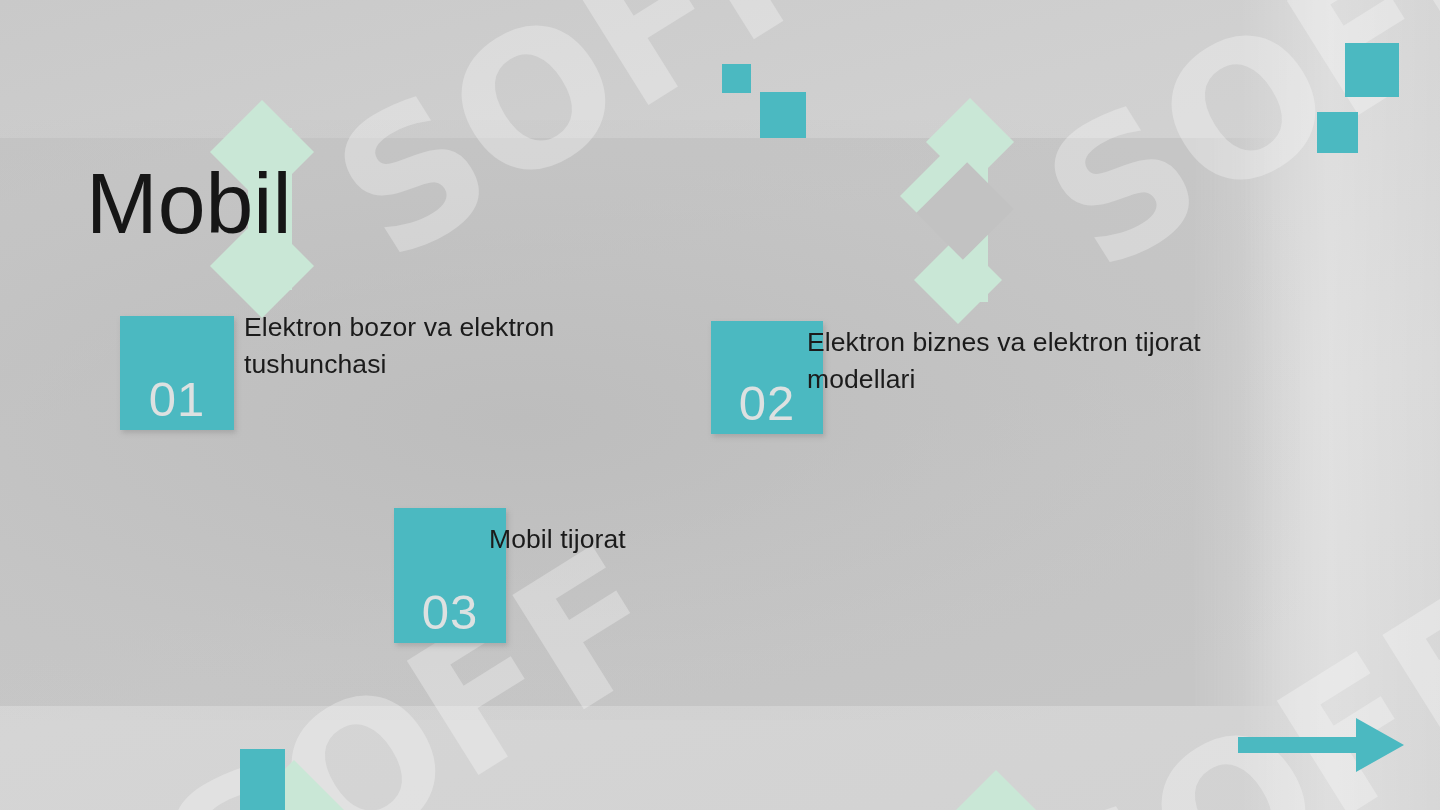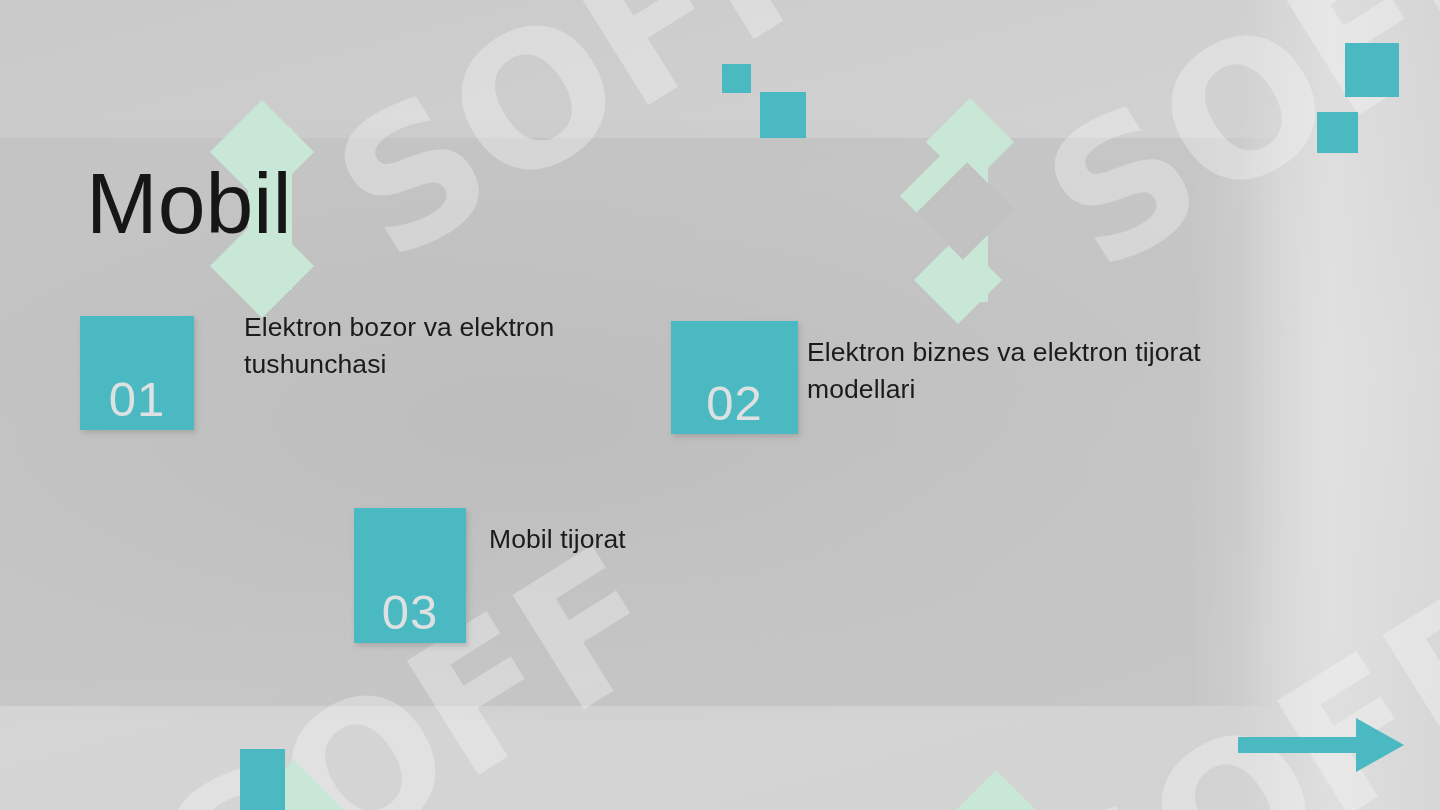--- a/index.html
+++ b/index.html
@@ -207,7 +207,7 @@
     <div class="plan-box" style="left:671px; top:321px; width:127px; height:113px;">
       <div class="plan-num">02</div>
     </div>
-    <div class="plan-text" style="left:807px; top:334px; width:420px;">Elektron biznes va elektron tijorat modellari</div>
+    <div class="plan-text" style="left:807px; top:324px; width:420px;">Elektron biznes va elektron tijorat modellari</div>
   </div>
 
   <div class="plan">

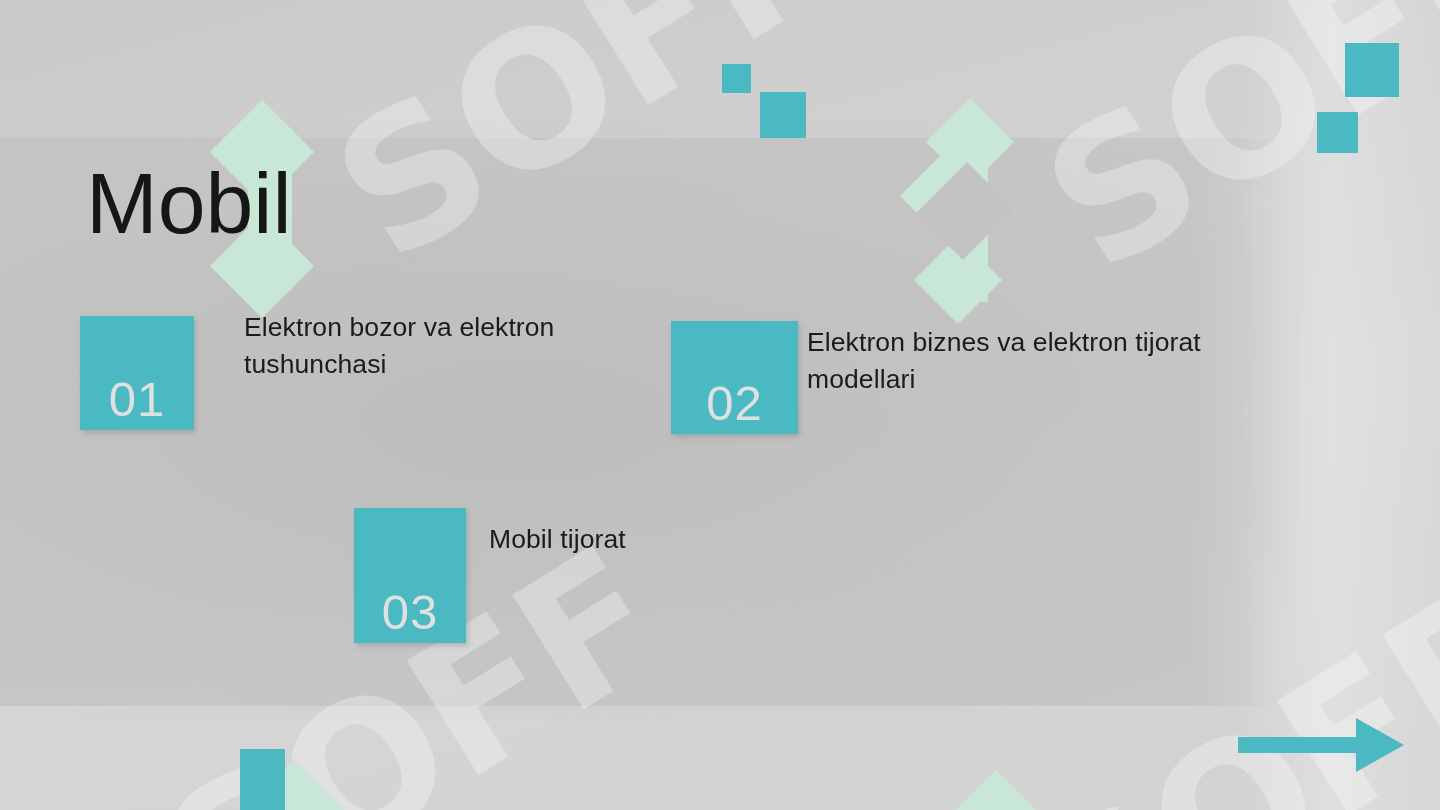--- a/index.html
+++ b/index.html
@@ -98,6 +98,7 @@
     position: absolute;
     background: #4bb9c1;
     box-shadow: 2px 3px 5px rgba(120,120,120,.35);
+    margin-left: 40px;
   }
   .plan-num {
     position: absolute;

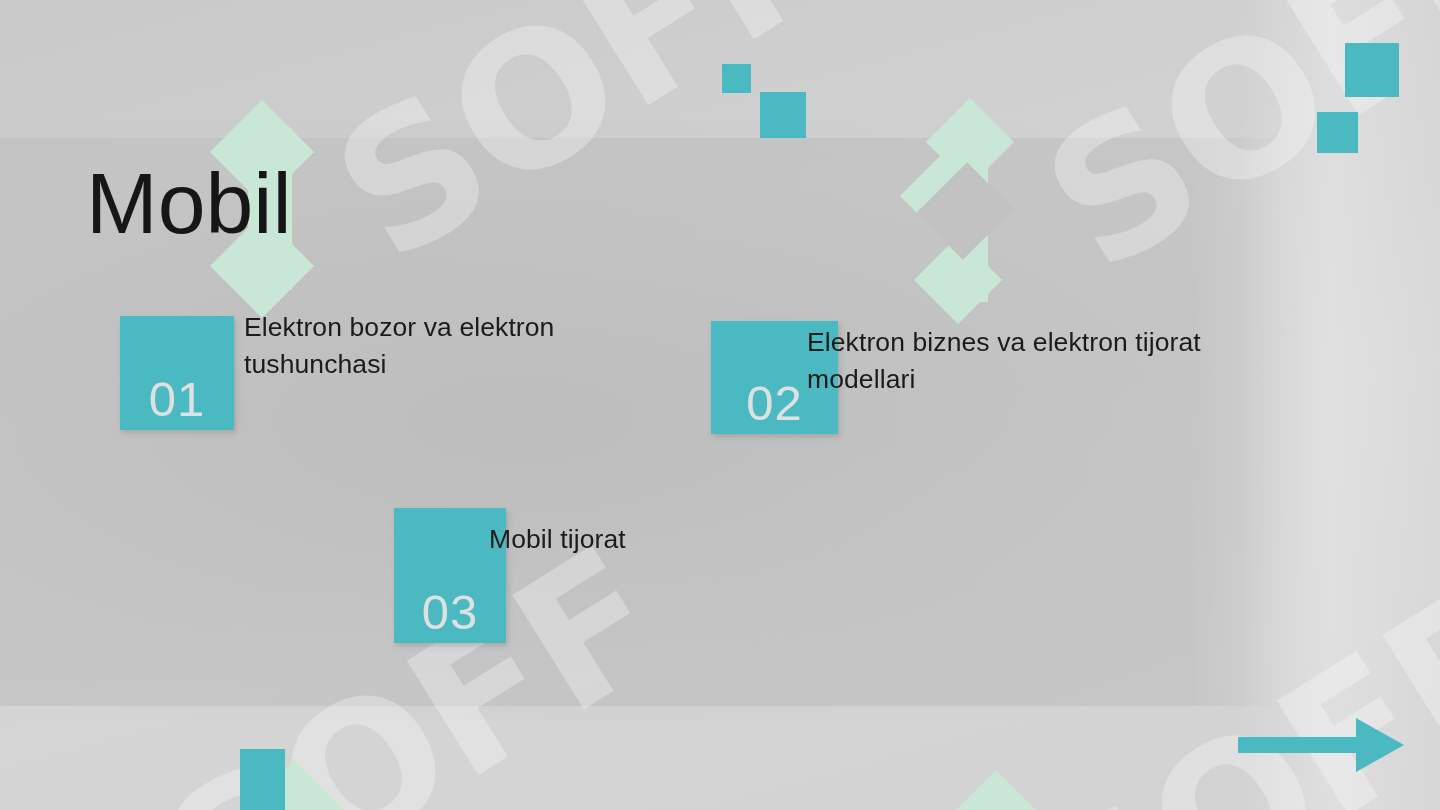--- a/index.html
+++ b/index.html
@@ -205,7 +205,7 @@
   </div>
 
   <div class="plan">
-    <div class="plan-box" style="left:671px; top:321px; width:127px; height:113px;">
+    <div class="plan-box" style="left:671px; top:321px; width:112px; height:113px;">
       <div class="plan-num">02</div>
     </div>
     <div class="plan-text" style="left:807px; top:324px; width:420px;">Elektron biznes va elektron tijorat modellari</div>

